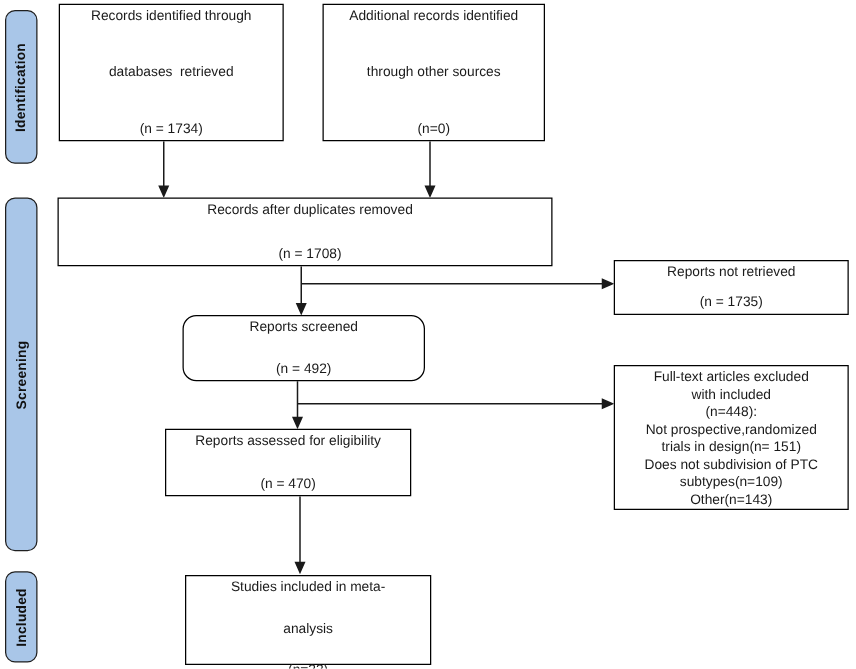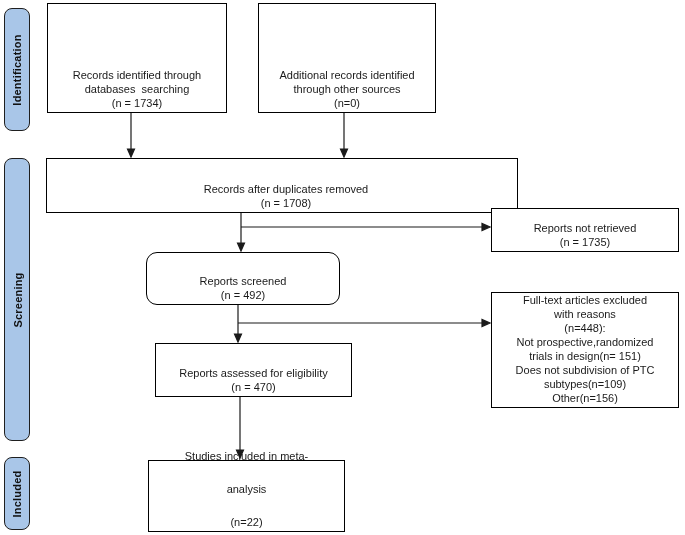--- a/index.html
+++ b/index.html
@@ -54,7 +54,7 @@
     display: flex;
     flex-direction: column;
     align-items: center;
-    justify-content: flex-end;
+    justify-content: space-between;
     text-align: center;
     font-size: 11px;
     line-height: 14px;

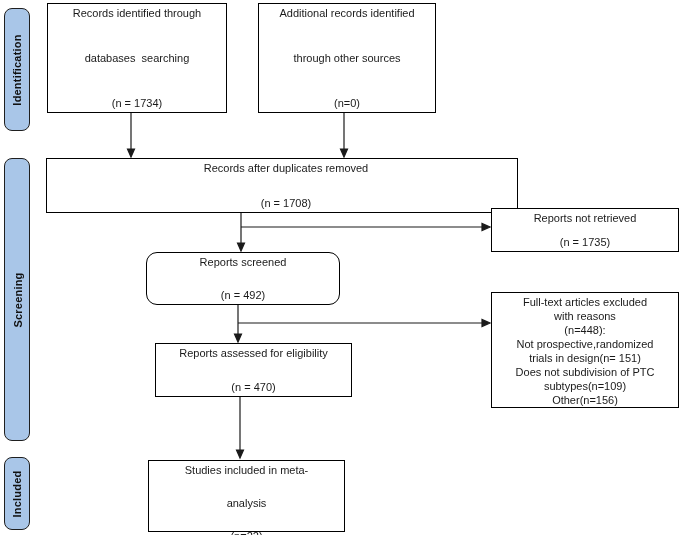--- a/index.html
+++ b/index.html
@@ -122,7 +122,7 @@
 
   <div class="box" id="box-records-identified">
     <div class="text-line">Records identified through</div>
-    <div class="text-line">databases  searching</div>
+    <div class="text-line">databases  retrieved</div>
     <div class="text-line">(n = 1734)</div>
   </div>
 

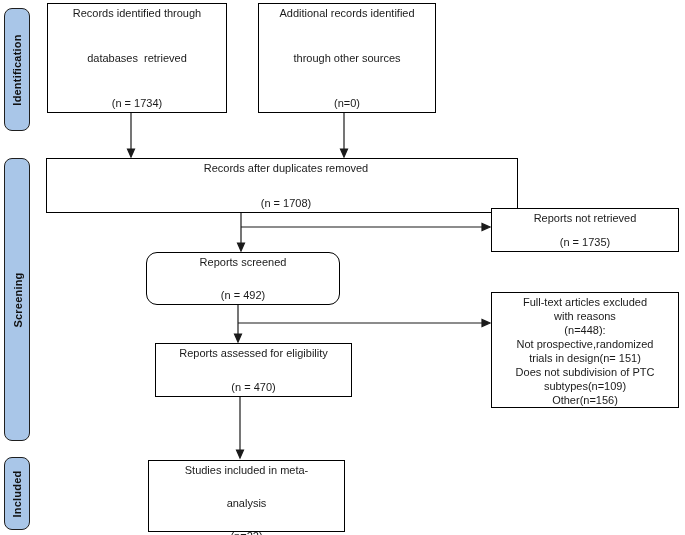--- a/index.html
+++ b/index.html
@@ -65,7 +65,7 @@
 
   #box-records-identified { left: 47px;  top: 3px;   width: 180px; height: 110px; }
   #box-additional-records { left: 258px; top: 3px;   width: 178px; height: 110px; }
-  #box-duplicates-removed { left: 46px;  top: 158px; width: 472px; height: 55px; padding-left: 12px;  }
+  #box-duplicates-removed { left: 46px;  top: 158px; width: 396px; height: 55px; padding-left: 12px;  }
   #box-not-retrieved      { left: 491px; top: 208px; width: 188px; height: 44px;  }
   #box-screened           { left: 146px; top: 252px; width: 194px; height: 53px; border-radius: 11px;  }
   #box-fulltext-excluded  { left: 491px; top: 292px; width: 188px; height: 116px; }

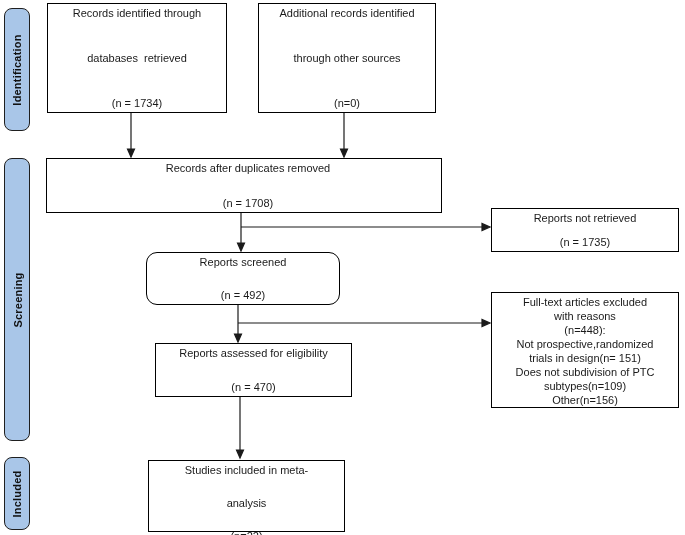--- a/index.html
+++ b/index.html
@@ -149,7 +149,7 @@
 
   <div class="box" id="box-fulltext-excluded">
     <div class="text-line">Full-text articles excluded</div>
-    <div class="text-line">with reasons</div>
+    <div class="text-line">with included</div>
     <div class="text-line">(n=448):</div>
     <div class="text-line">Not prospective,randomized</div>
     <div class="text-line">trials in design(n= 151)</div>

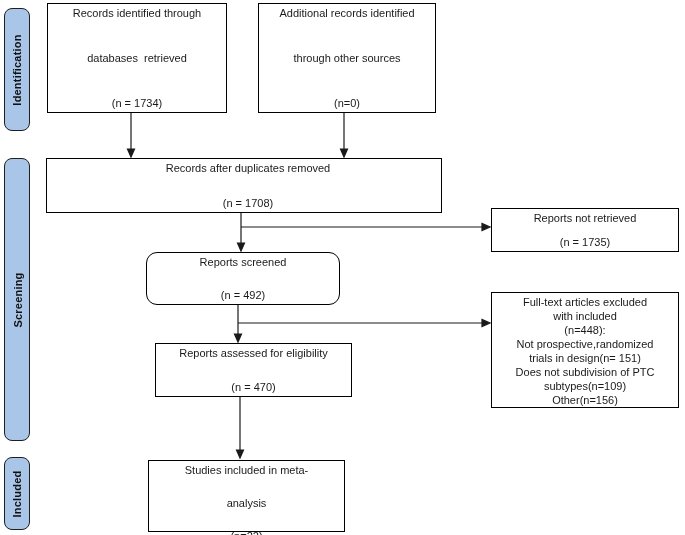--- a/index.html
+++ b/index.html
@@ -69,7 +69,7 @@
   #box-not-retrieved      { left: 491px; top: 208px; width: 188px; height: 44px;  }
   #box-screened           { left: 146px; top: 252px; width: 194px; height: 53px; border-radius: 11px;  }
   #box-fulltext-excluded  { left: 491px; top: 292px; width: 188px; height: 116px; }
-  #box-assessed           { left: 155px; top: 343px; width: 197px; height: 54px;  }
+  #box-assessed           { left: 132px; top: 343px; width: 197px; height: 54px;  }
   #box-included           { left: 148px; top: 460px; width: 197px; height: 72px; gap: 19px;  }
 </style>
 </head>

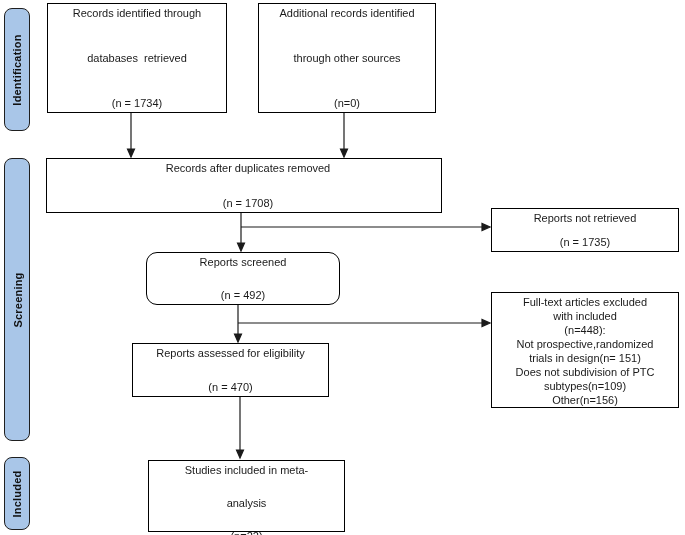--- a/index.html
+++ b/index.html
@@ -155,7 +155,7 @@
     <div class="text-line">trials in design(n= 151)</div>
     <div class="text-line">Does not subdivision of PTC</div>
     <div class="text-line">subtypes(n=109)</div>
-    <div class="text-line">Other(n=156)</div>
+    <div class="text-line">Other(n=143)</div>
   </div>
 
   <div class="box" id="box-assessed">

